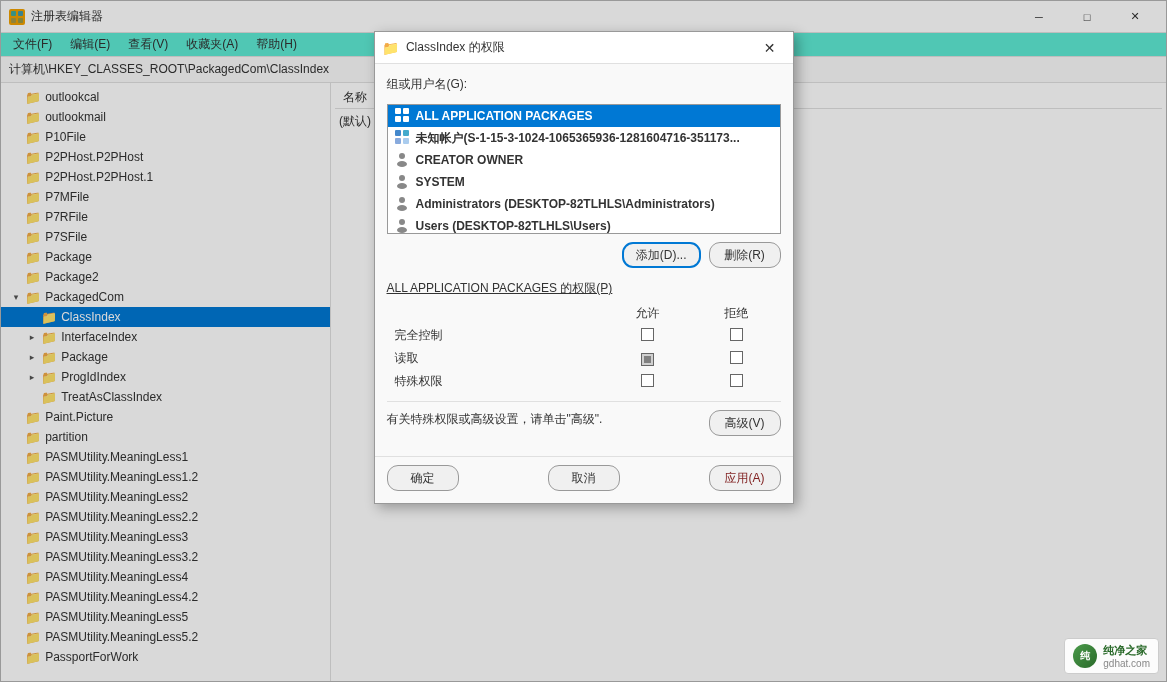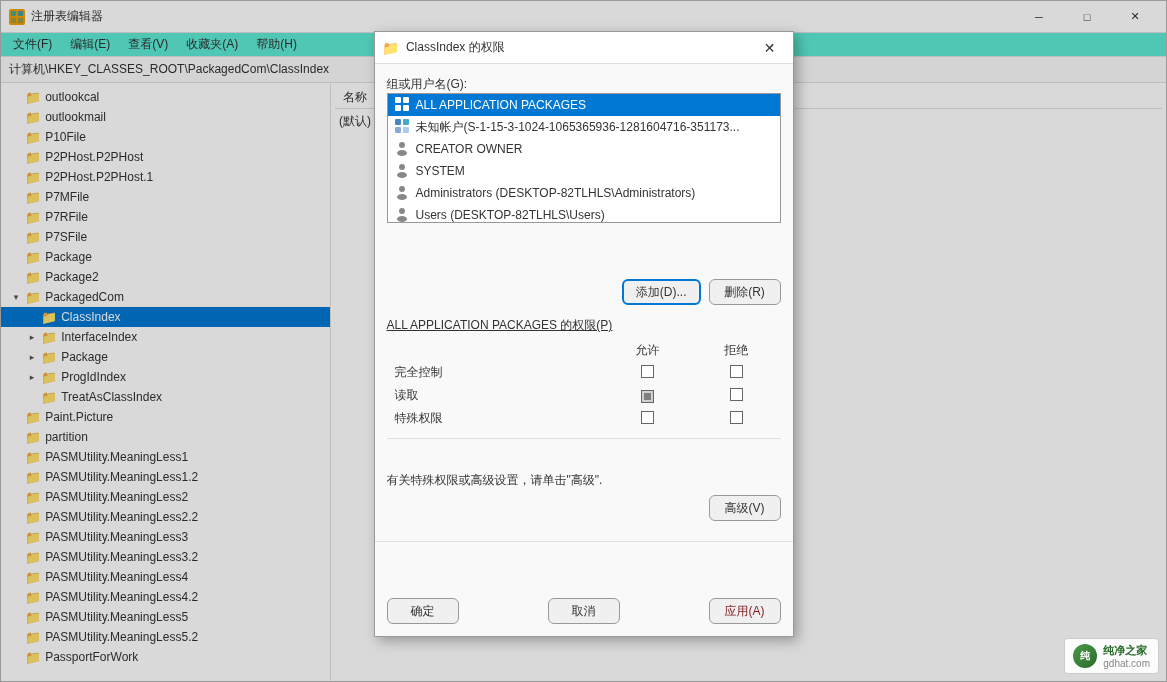--- a/index.html
+++ b/index.html
@@ -258,7 +258,7 @@
     .section-label {
       font-size: 12px;
       color: #333;
-      margin-bottom: 0;
+      margin-bottom: 11px;
     }
 
     .user-list {

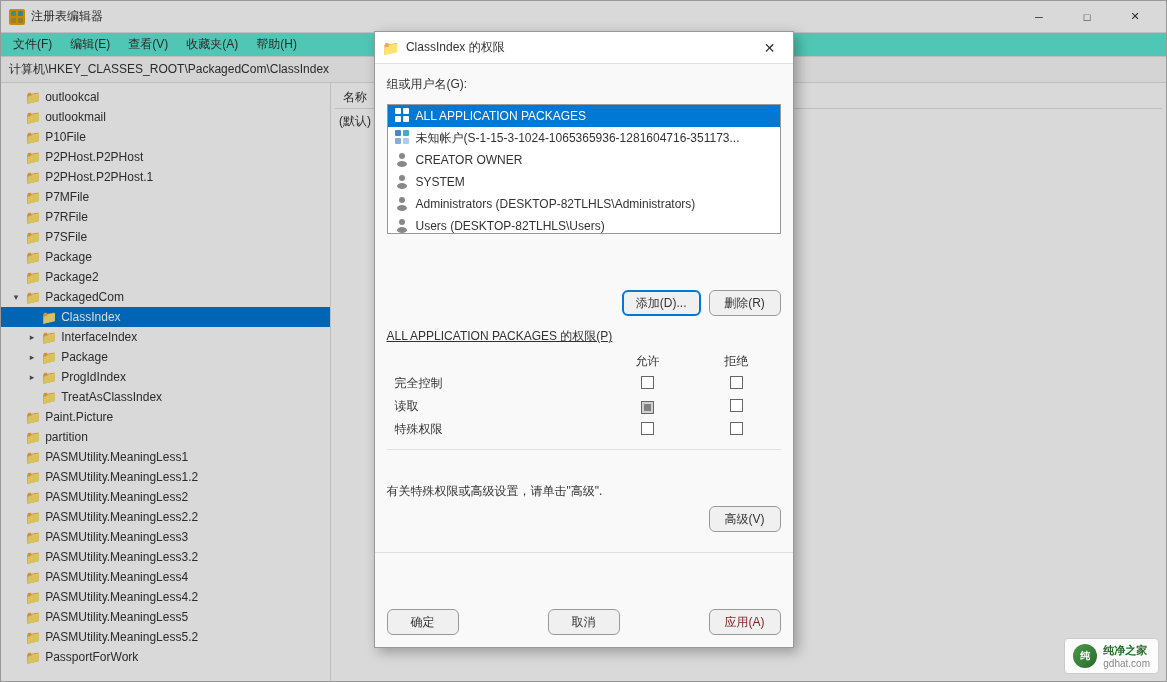--- a/index.html
+++ b/index.html
@@ -277,6 +277,7 @@
       font-size: 12px;
       color: #333;
       gap: 6px;
+      font-weight: bold;
     }
     .user-list-item.selected { background: #0078d4; color: white; }
 

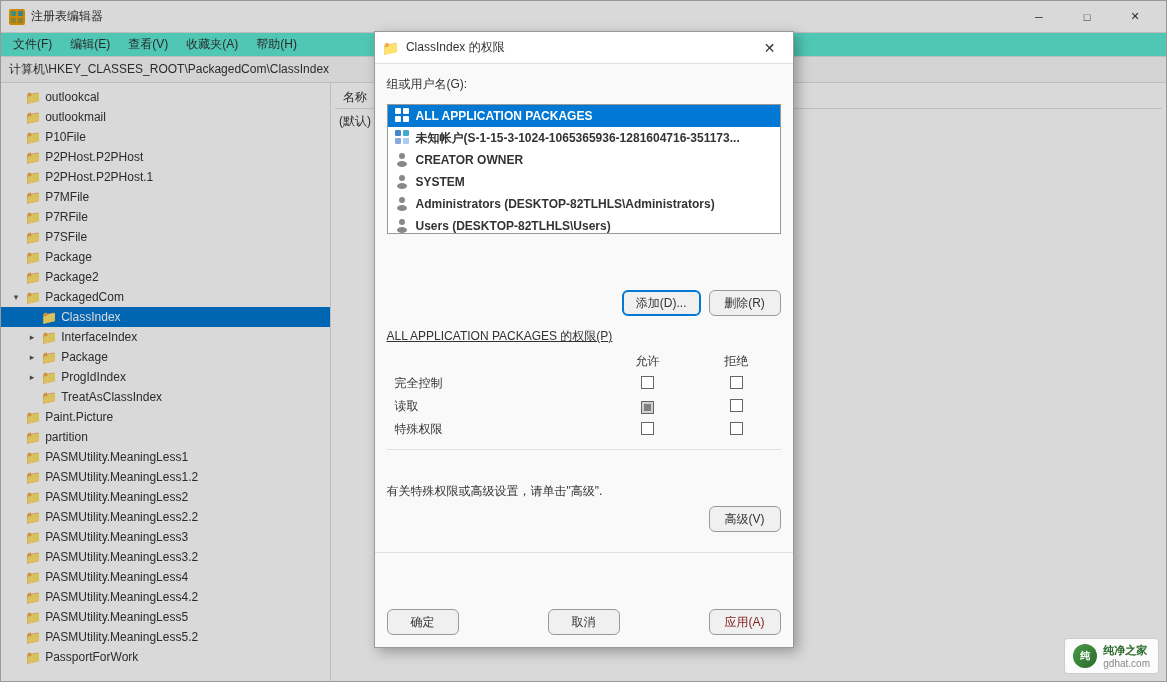--- a/index.html
+++ b/index.html
@@ -300,8 +300,7 @@
       display: flex;
       align-items: center;
       justify-content: center;
-      border-radius: 6px;
-      margin-top: 48px;
+      border-radius: 11px;
     }
     .btn.primary {
       background: #f0f0f0;

